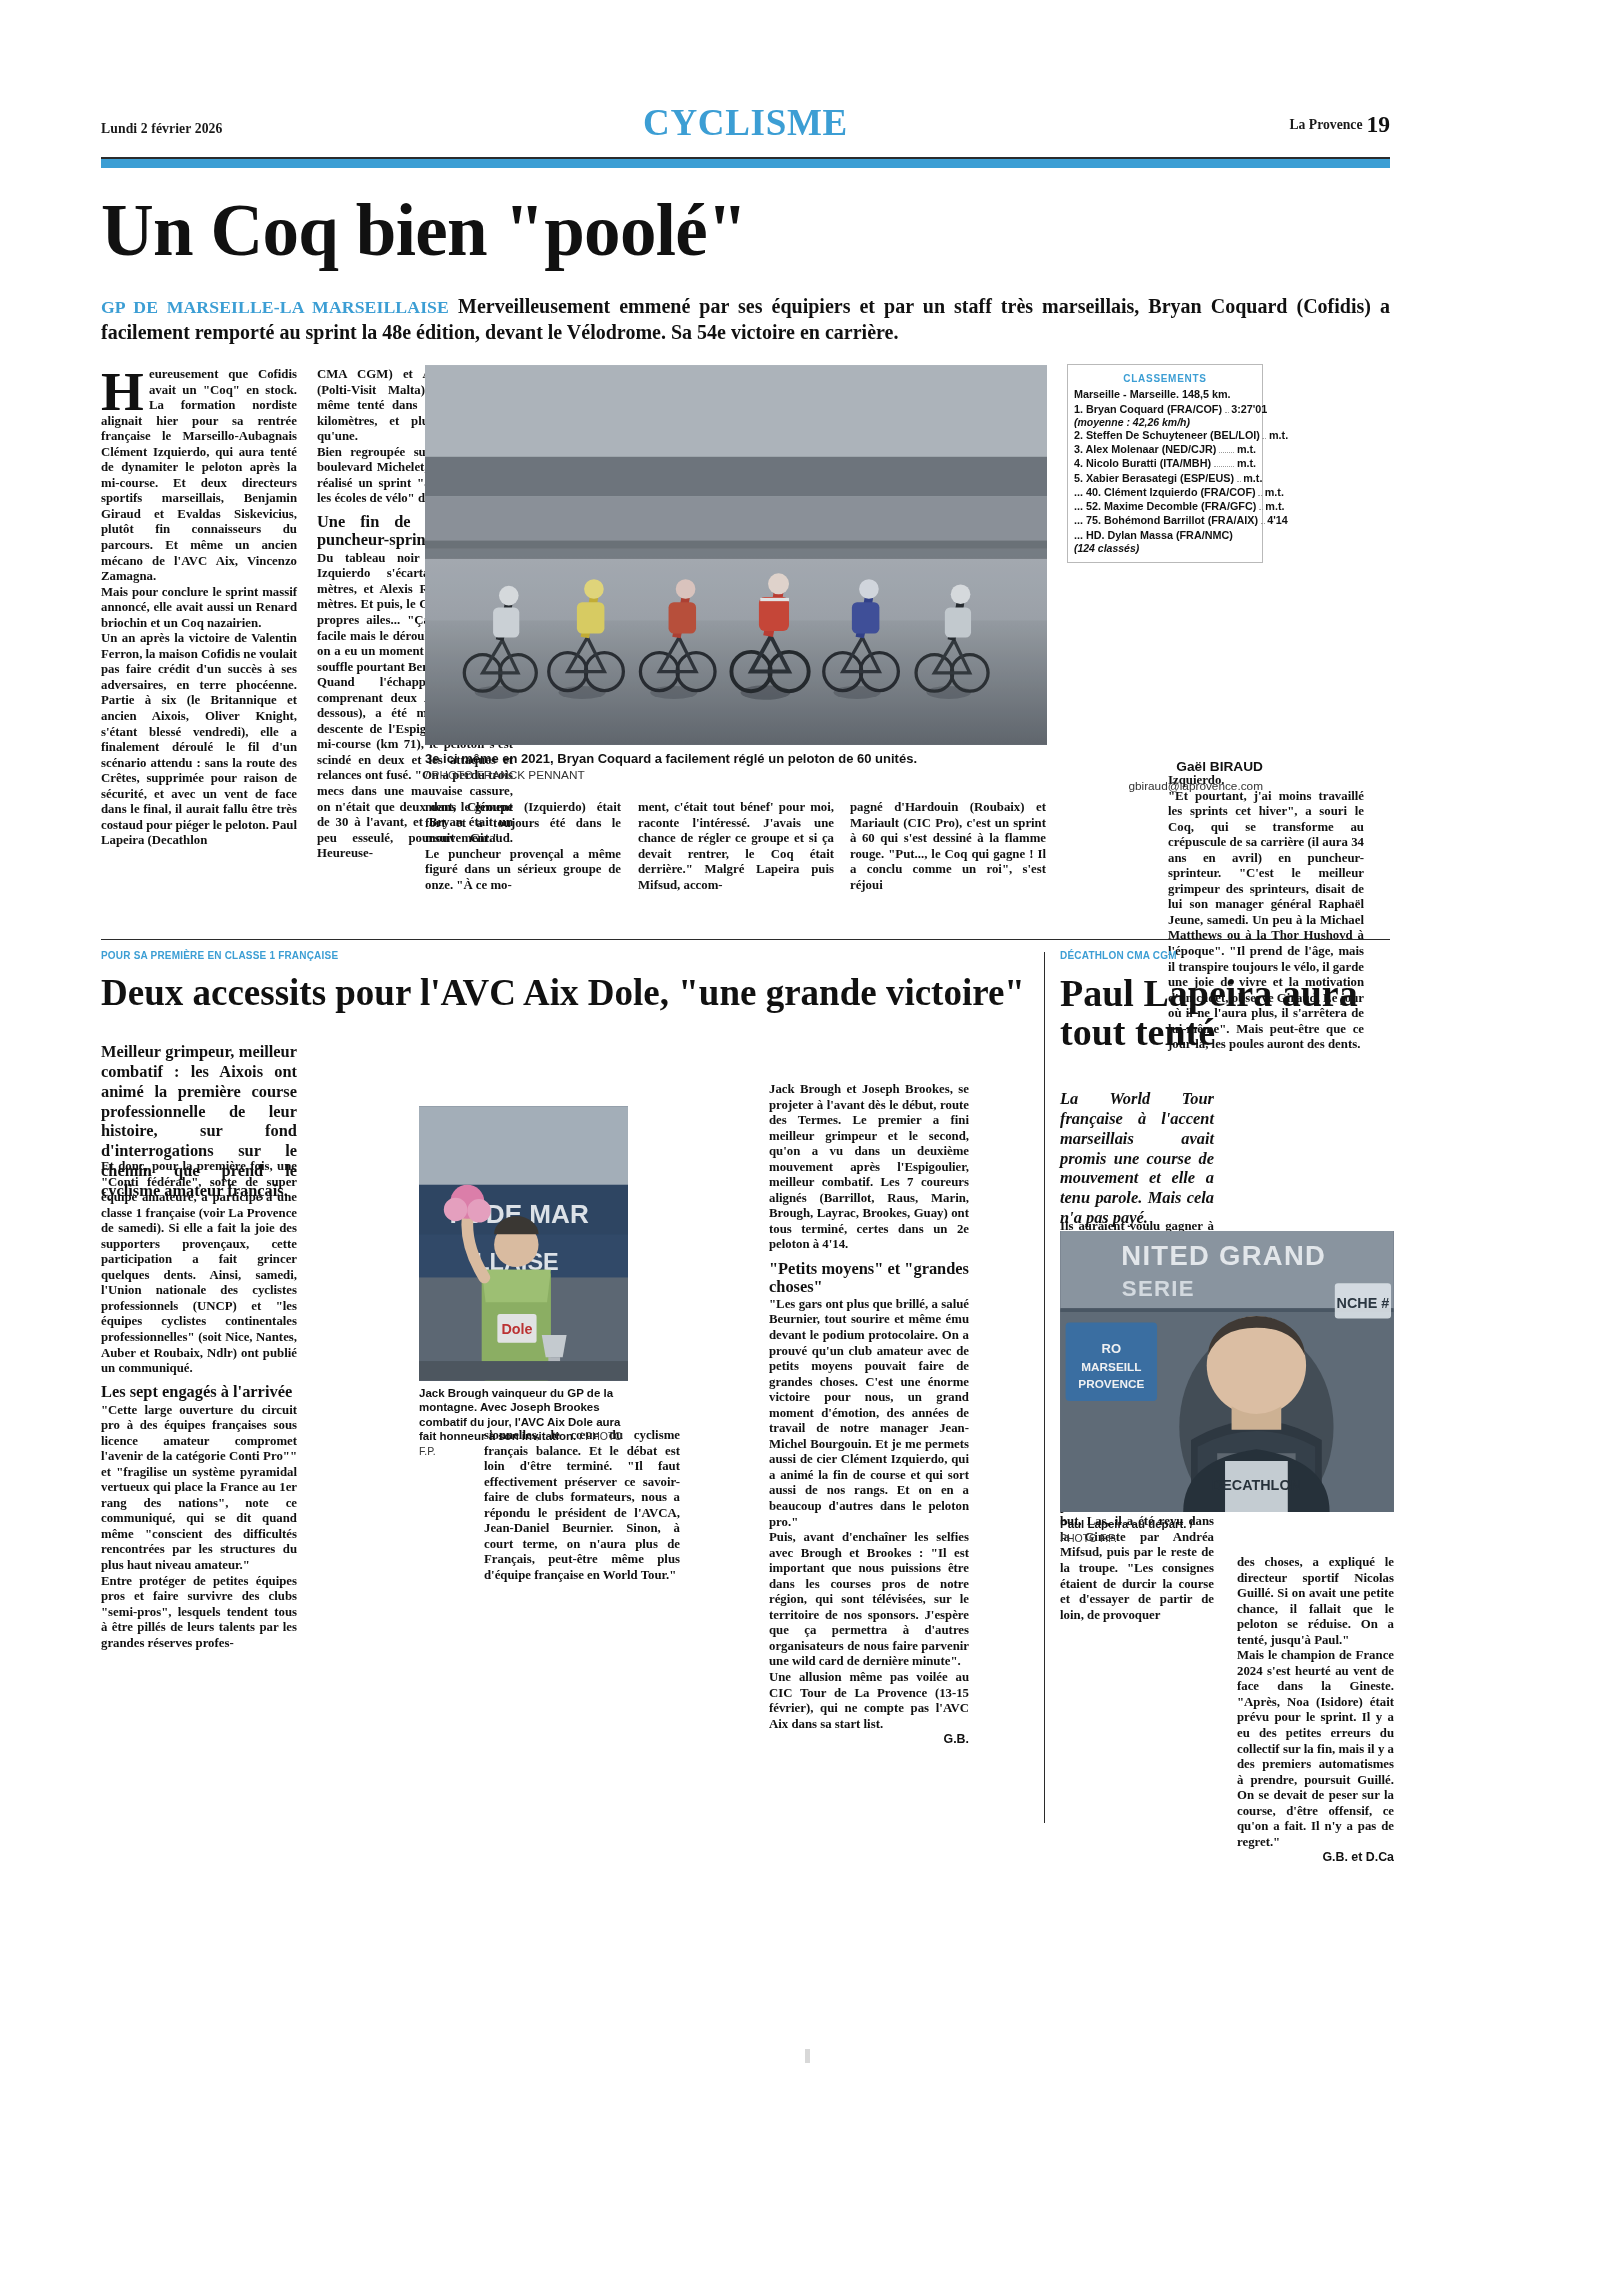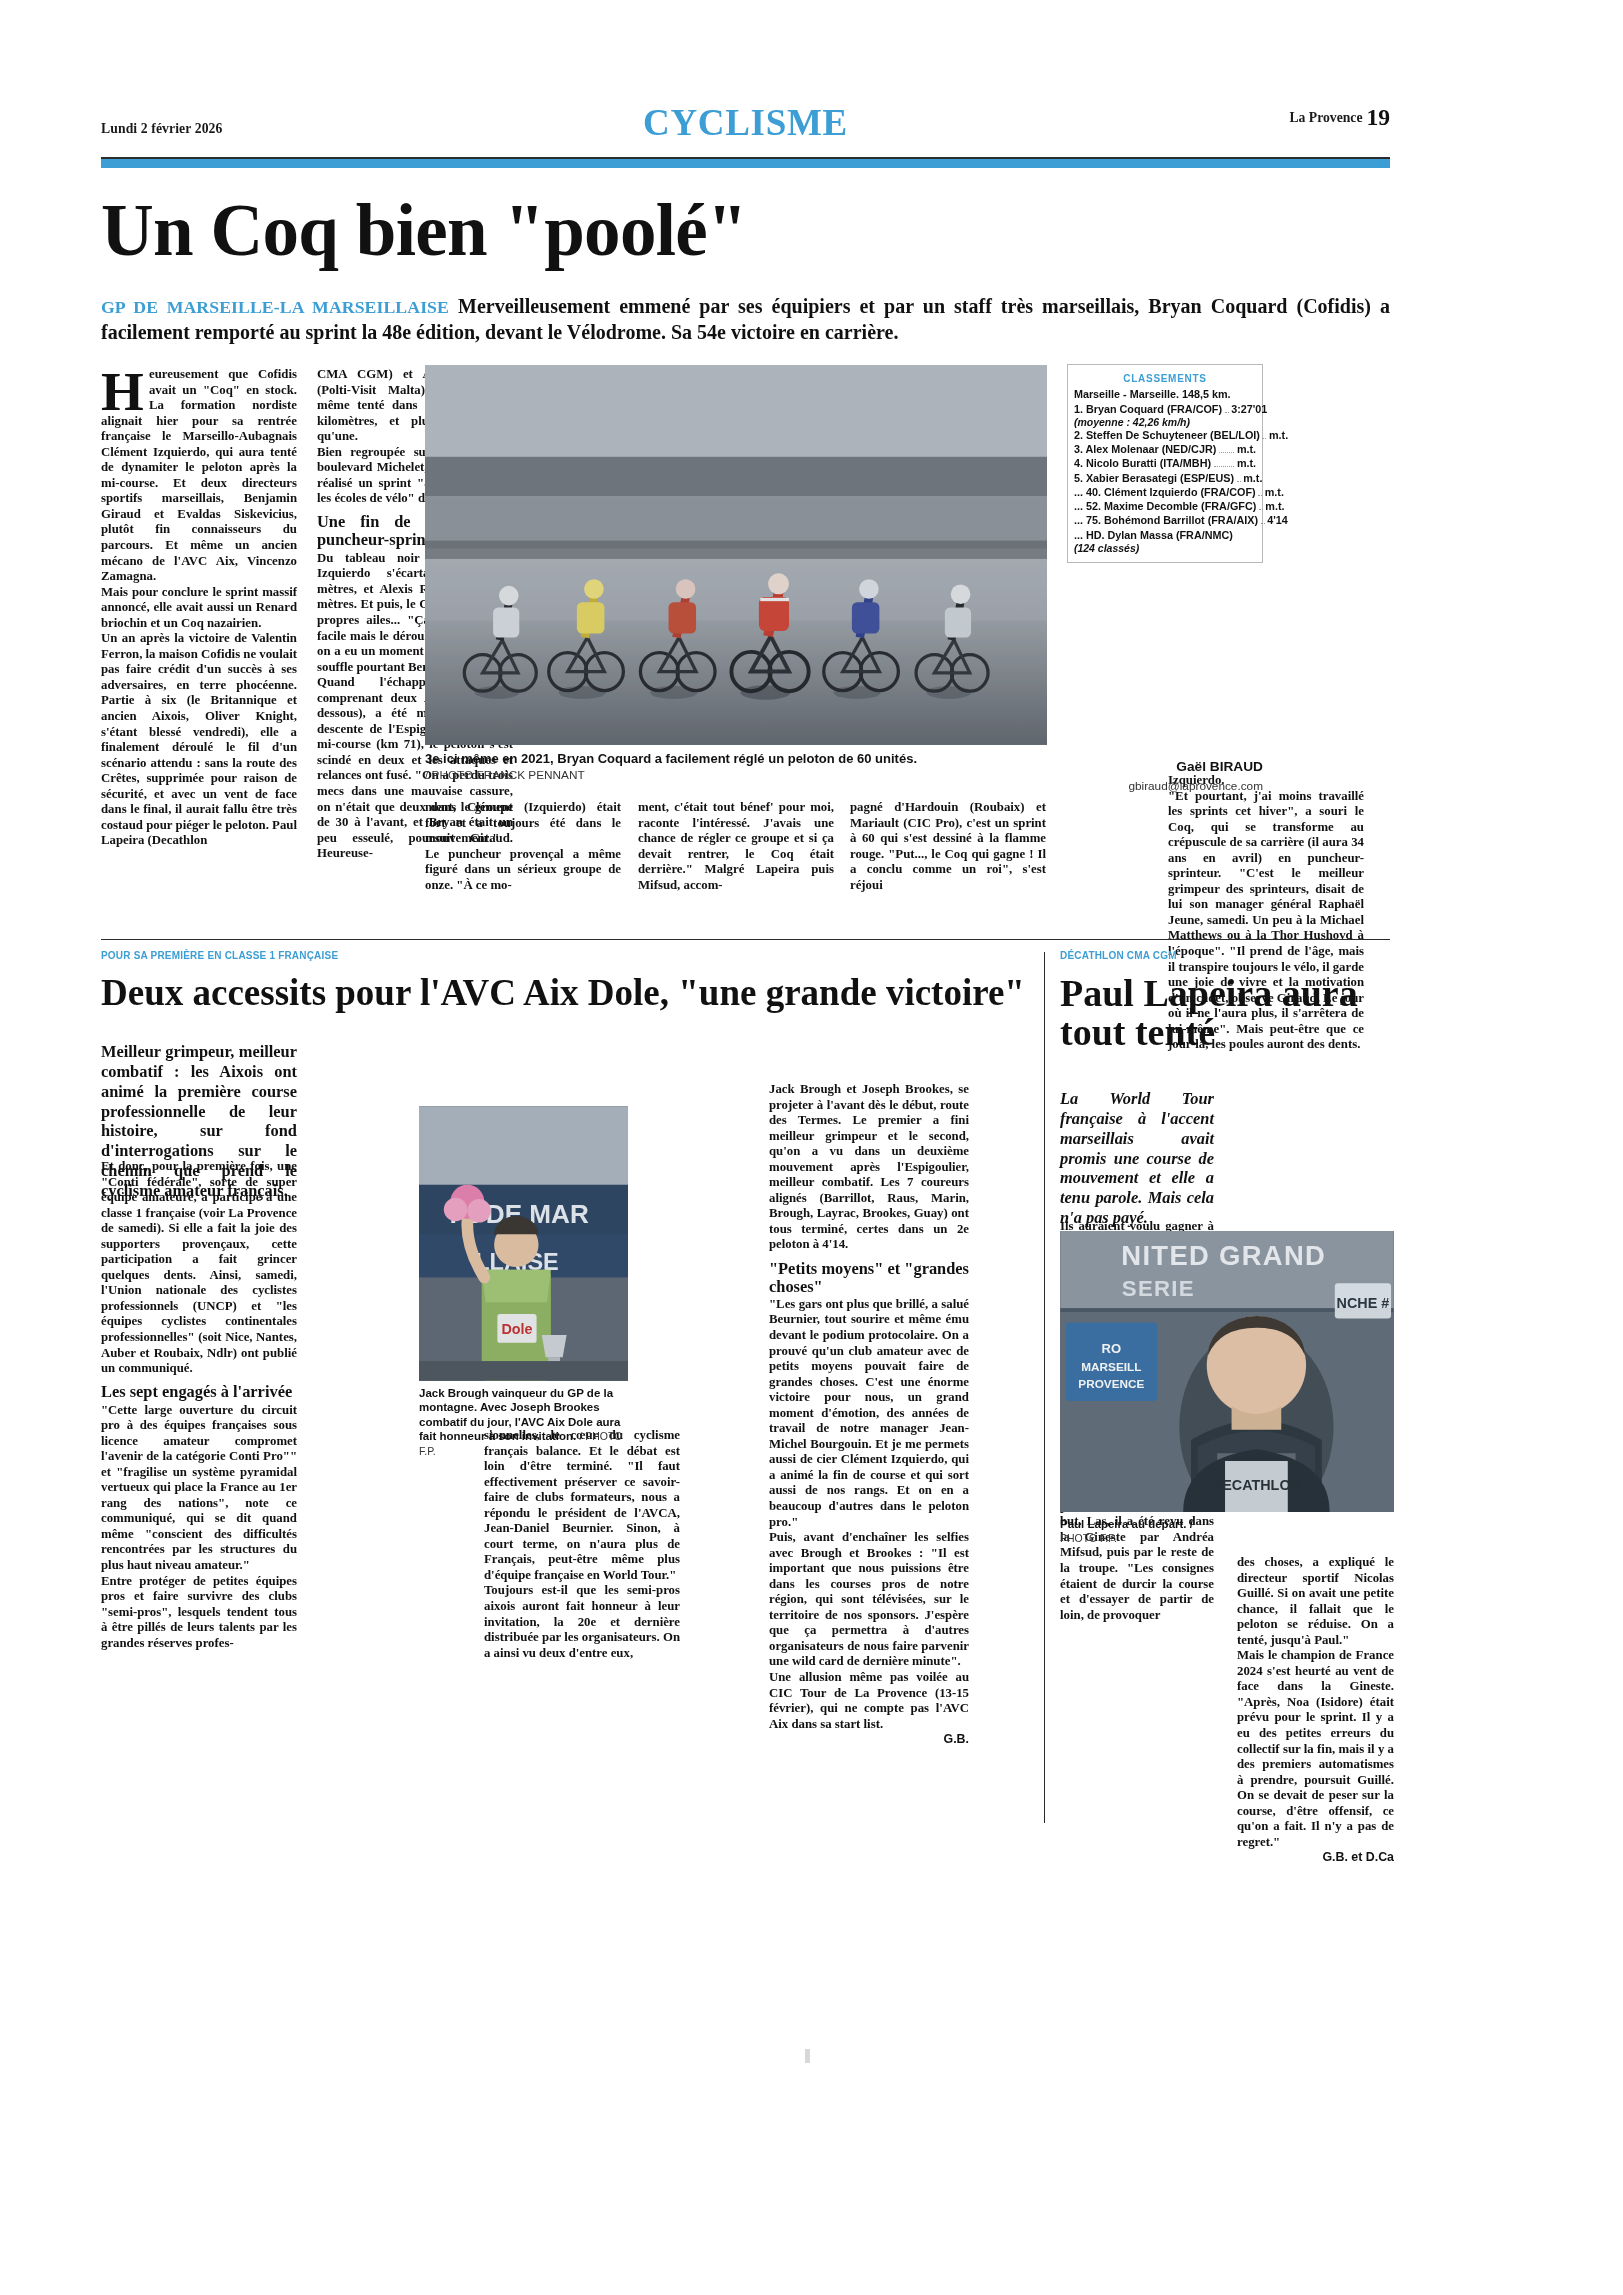--- a/index.html
+++ b/index.html
@@ -18,7 +18,7 @@
   .mh-title{position:absolute;left:0;right:0;top:0;text-align:center;
             font-family:"Liberation Serif",serif;font-weight:700;font-size:37px;
             letter-spacing:0.7px;color:#3c9ed4;}
-  .mh-right{position:absolute;right:0;top:3px;text-align:right;white-space:nowrap;}
+  .mh-right{position:absolute;right:0;top:10px;text-align:right;white-space:nowrap;}
   .mh-paper{font-family:"Liberation Serif",serif;font-weight:700;font-size:13.7px;color:#1a1a1a;}
   .mh-page{font-family:"Liberation Serif",serif;font-weight:700;font-size:23.6px;color:#111;
            margin-left:3.9px;vertical-align:-2.6px;}

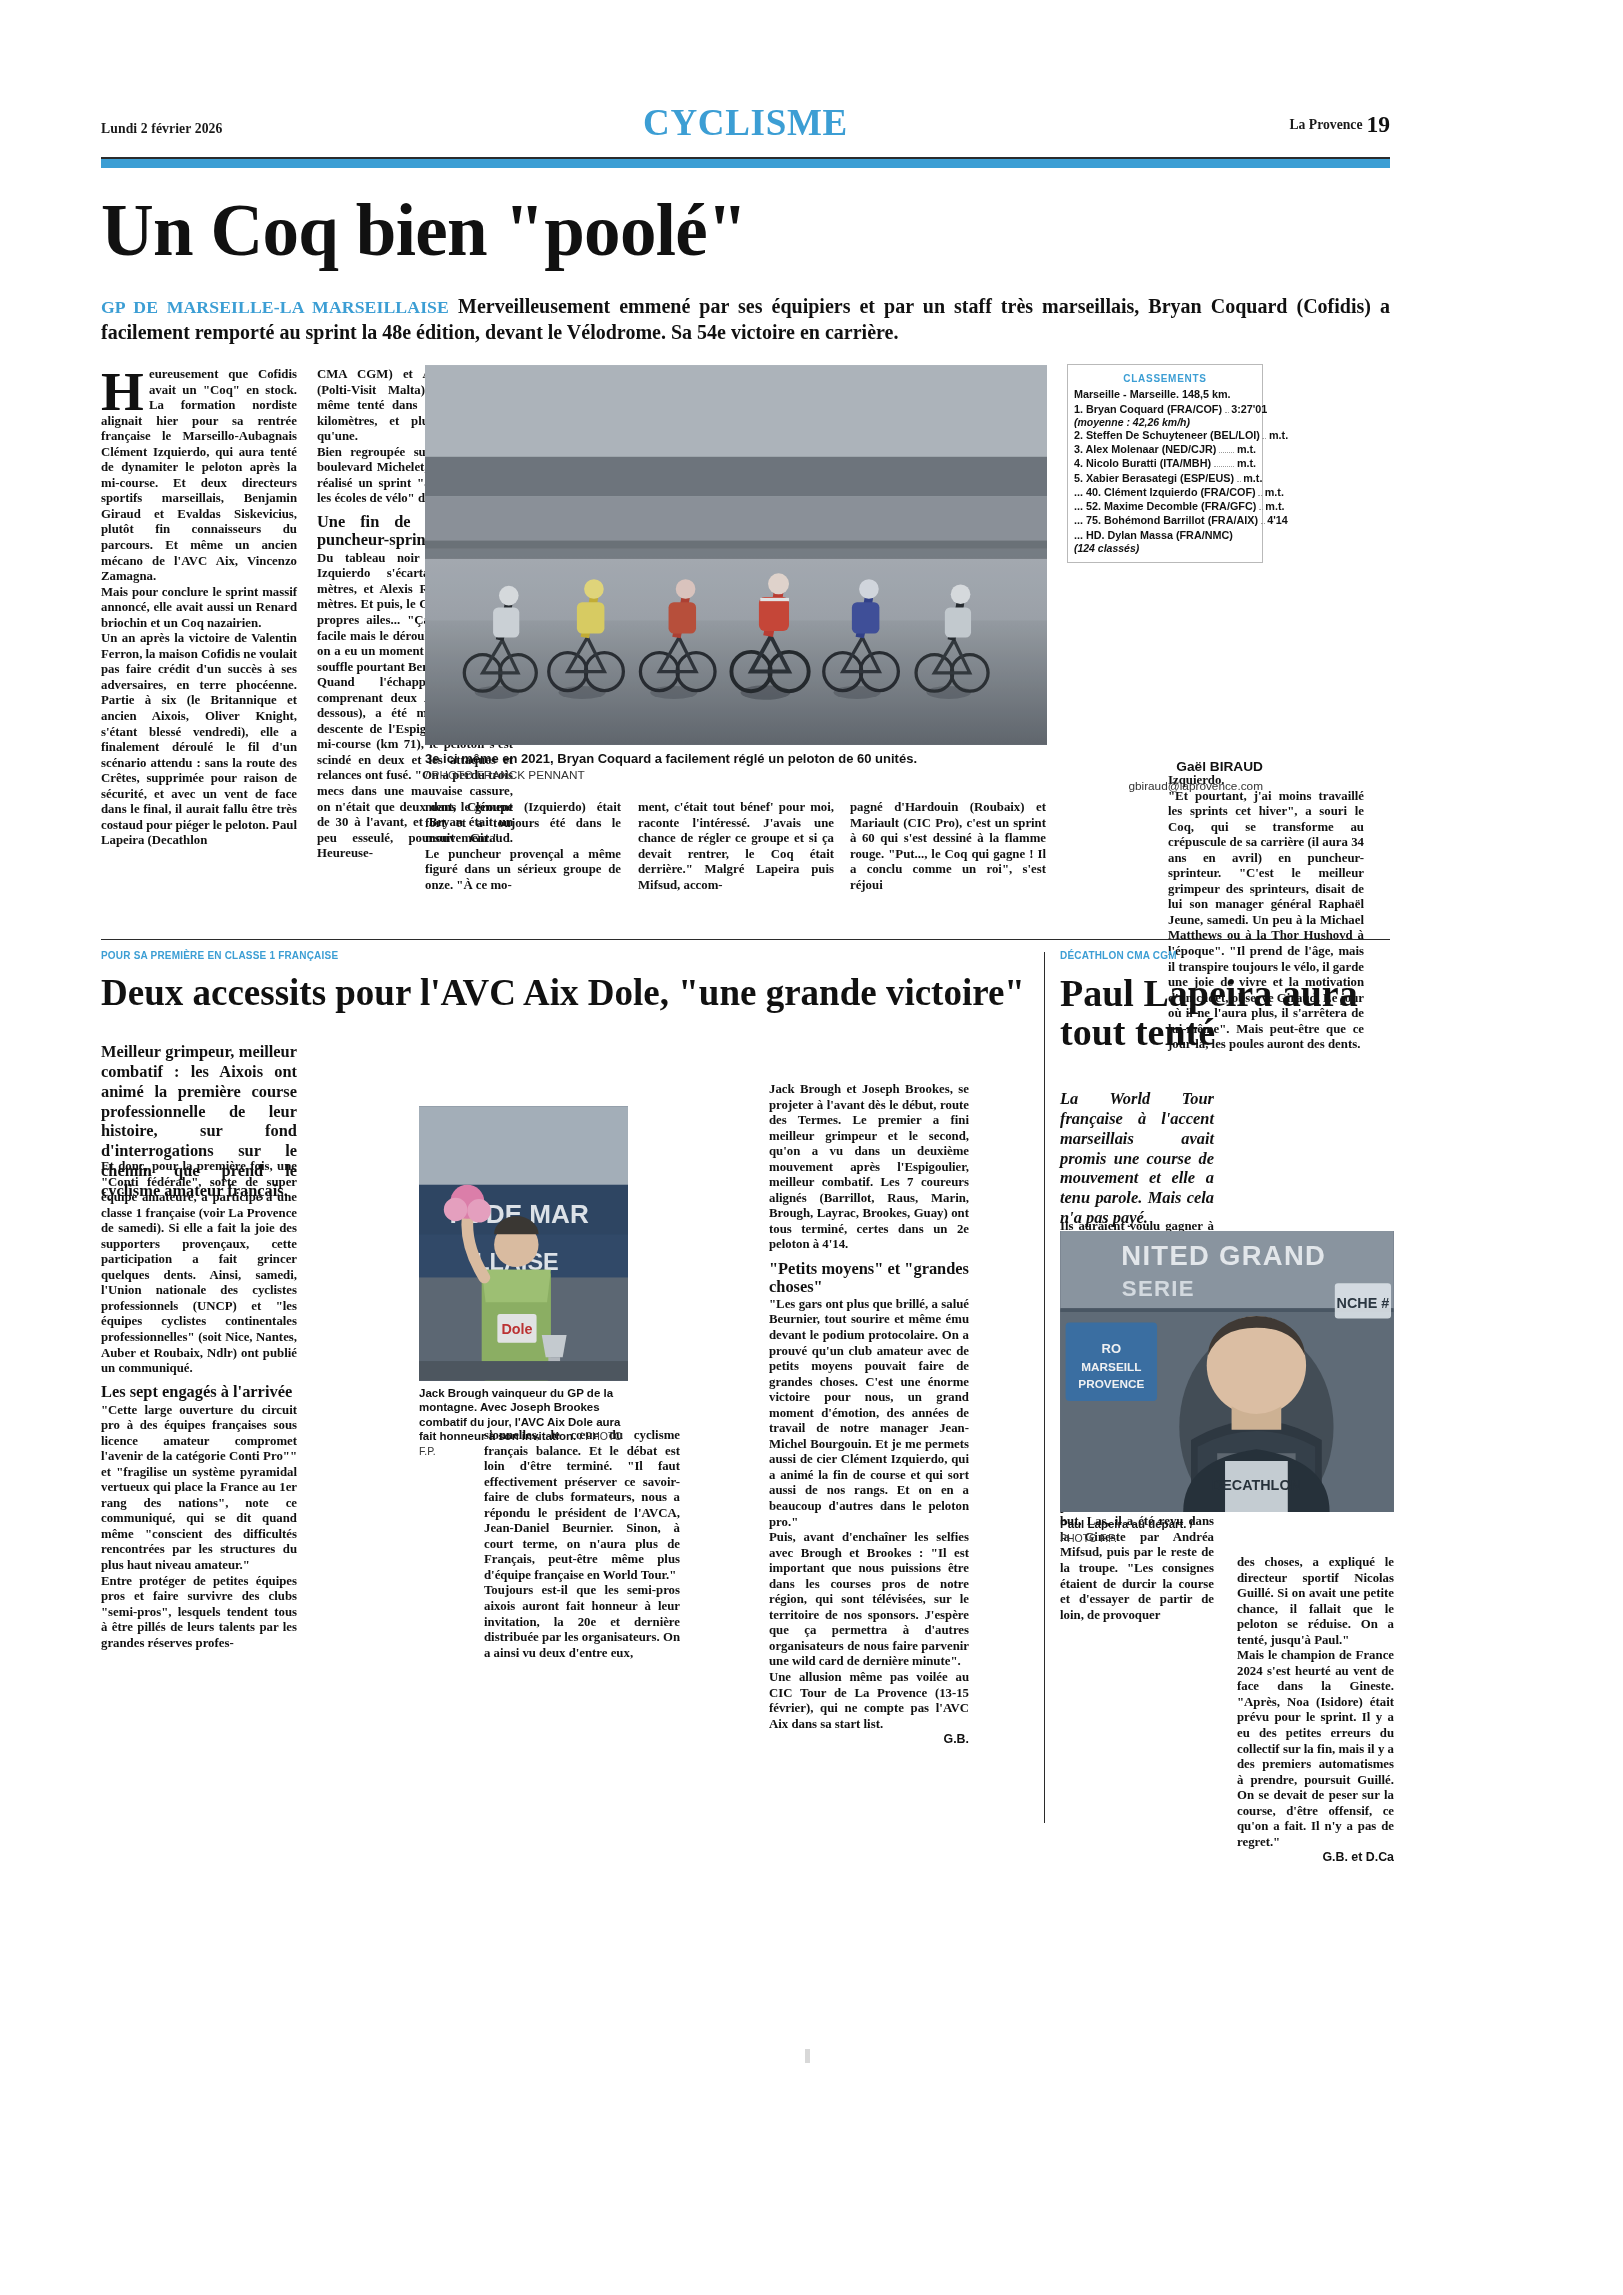--- a/index.html
+++ b/index.html
@@ -326,7 +326,6 @@
 
   <div class="lowcol" style="left:484px;top:1428px;width:196px;">
     <p>sionnelles, le cœur du cyclisme français balance. Et le débat est loin d'être terminé. "Il faut effectivement préserver ce savoir-faire de clubs formateurs, nous a répondu le président de l'AVCA, Jean-Daniel Beurnier. Sinon, à court terme, on n'aura plus de Français, peut-être même plus d'équipe française en World Tour."</p>
-    <p>Toujours est-il que les semi-pros aixois auront fait honneur à leur invitation, la 20e et dernière distribuée par les organisateurs. On a ainsi vu deux d'entre eux,</p>
   </div>
 
   <div class="lowcol" style="left:769px;top:1082px;width:200px;">

